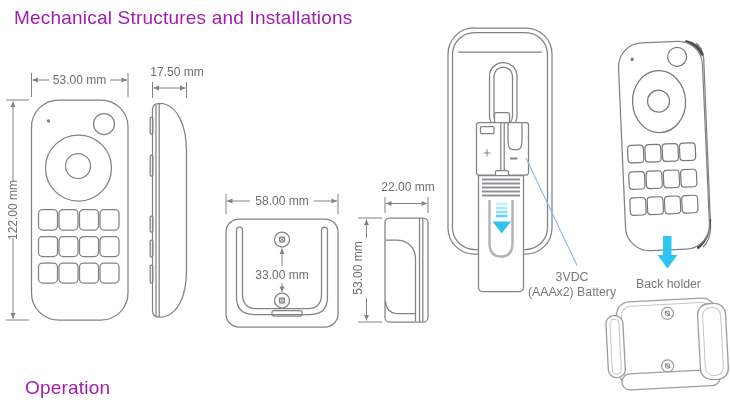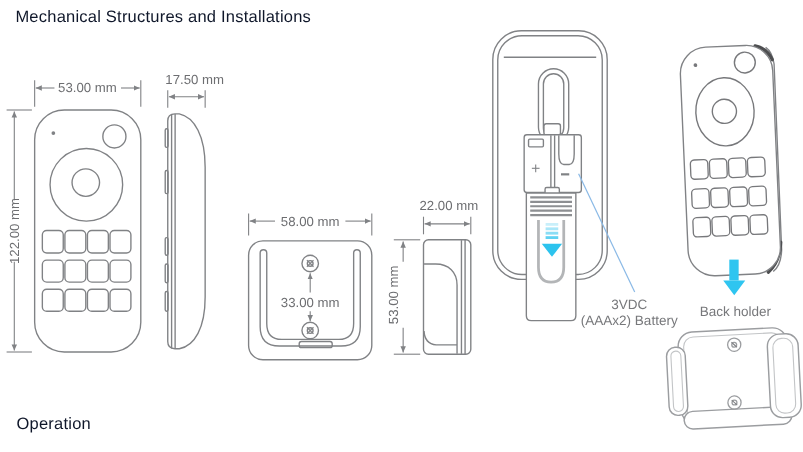--- a/index.html
+++ b/index.html
@@ -8,7 +8,7 @@
     font-family:"Liberation Sans",sans-serif;
   }
   .heading{
-    position:absolute;color:#0f172a;font-size:15px;font-weight:500;
+    position:absolute;color:#a21caf;font-size:19px;font-weight:500;
     letter-spacing:.2px;white-space:nowrap;
   }
   #title{left:14px;top:7px;}

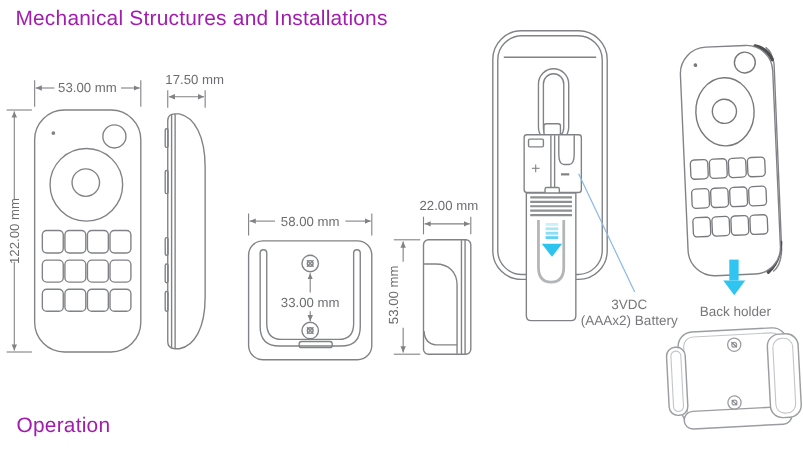--- a/index.html
+++ b/index.html
@@ -12,7 +12,7 @@
     letter-spacing:.2px;white-space:nowrap;
   }
   #title{left:14px;top:7px;}
-  #operation{left:15px;top:377px;}
+  #operation{left:25px;top:377px;}
   svg{position:absolute;left:0;top:0;}
   .ln{fill:none;stroke:#808285;stroke-width:1.25px;}
   .lnw{fill:#fff;stroke:#808285;stroke-width:1.25px;}

